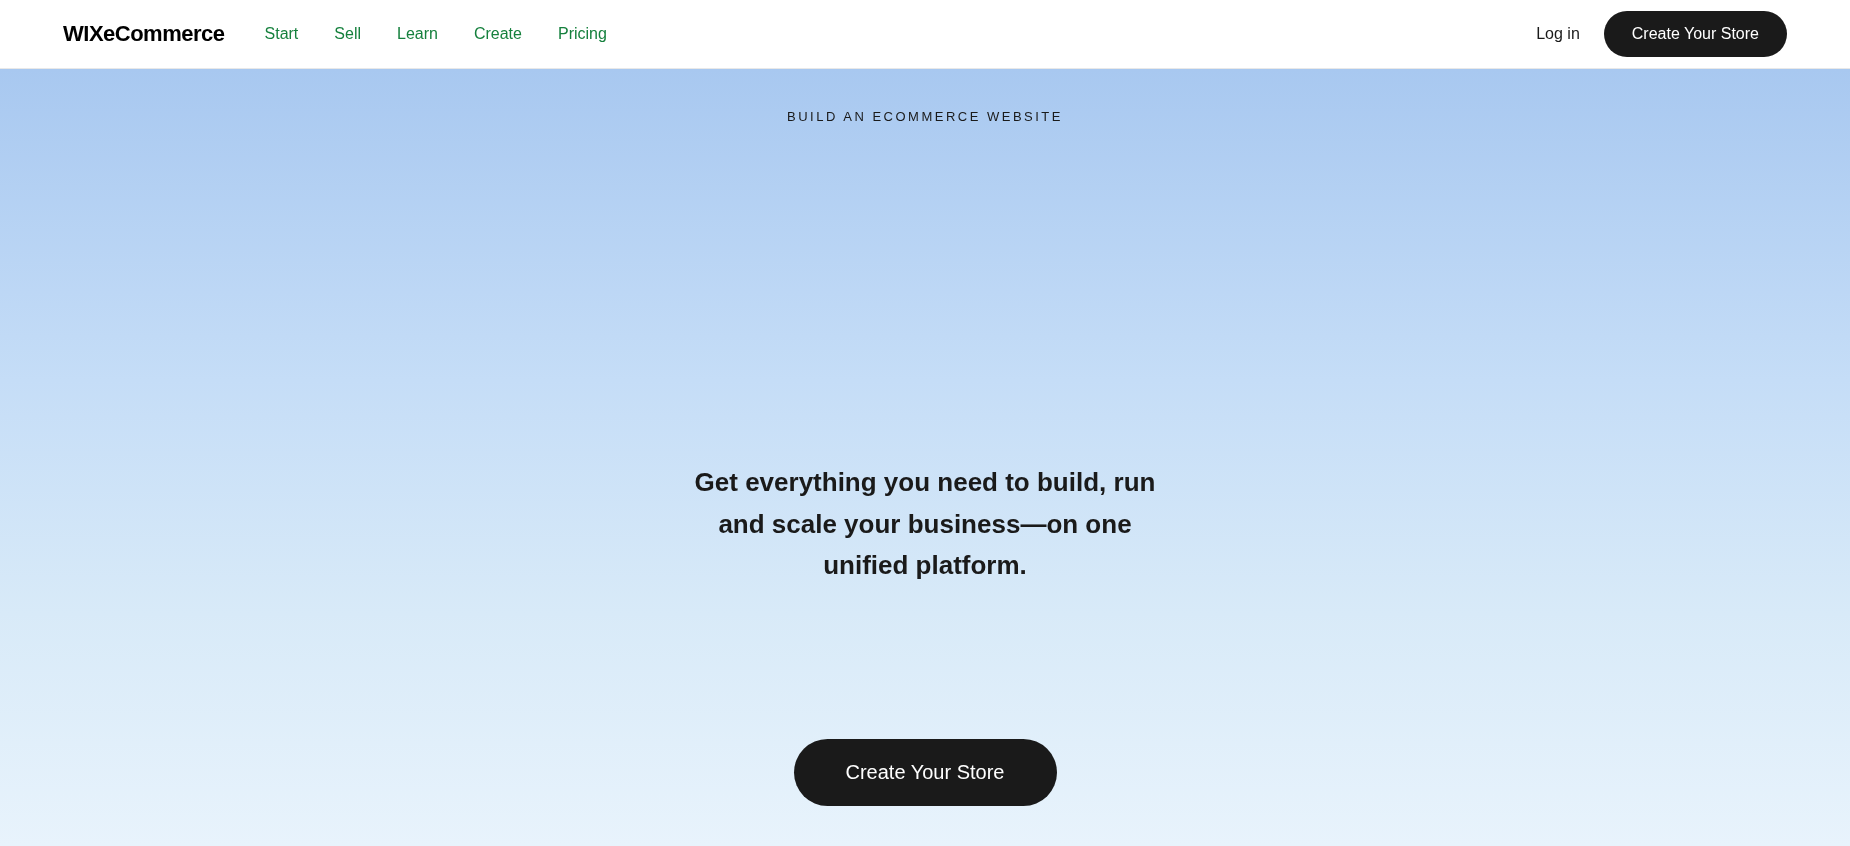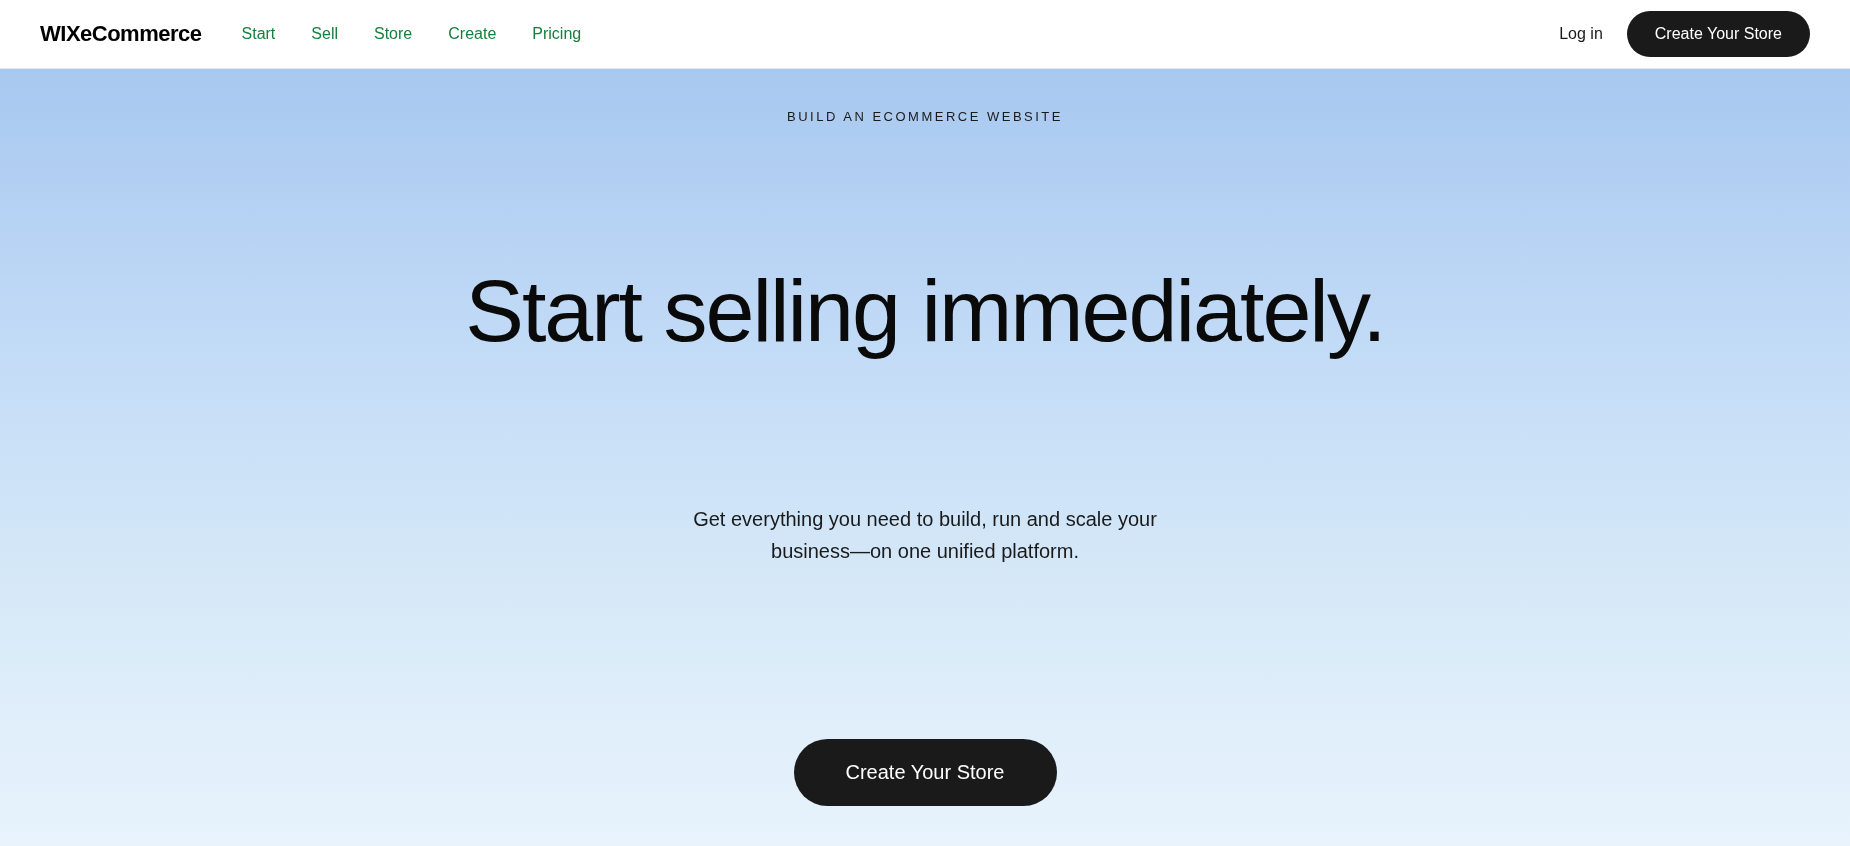--- a/index.html
+++ b/index.html
@@ -26,7 +26,7 @@
       display: flex;
       align-items: center;
       justify-content: space-between;
-      padding: 0 40px;
+      padding: 0 63px;
       z-index: 100;
       border-bottom: 1px solid #e8e8e8;
     }

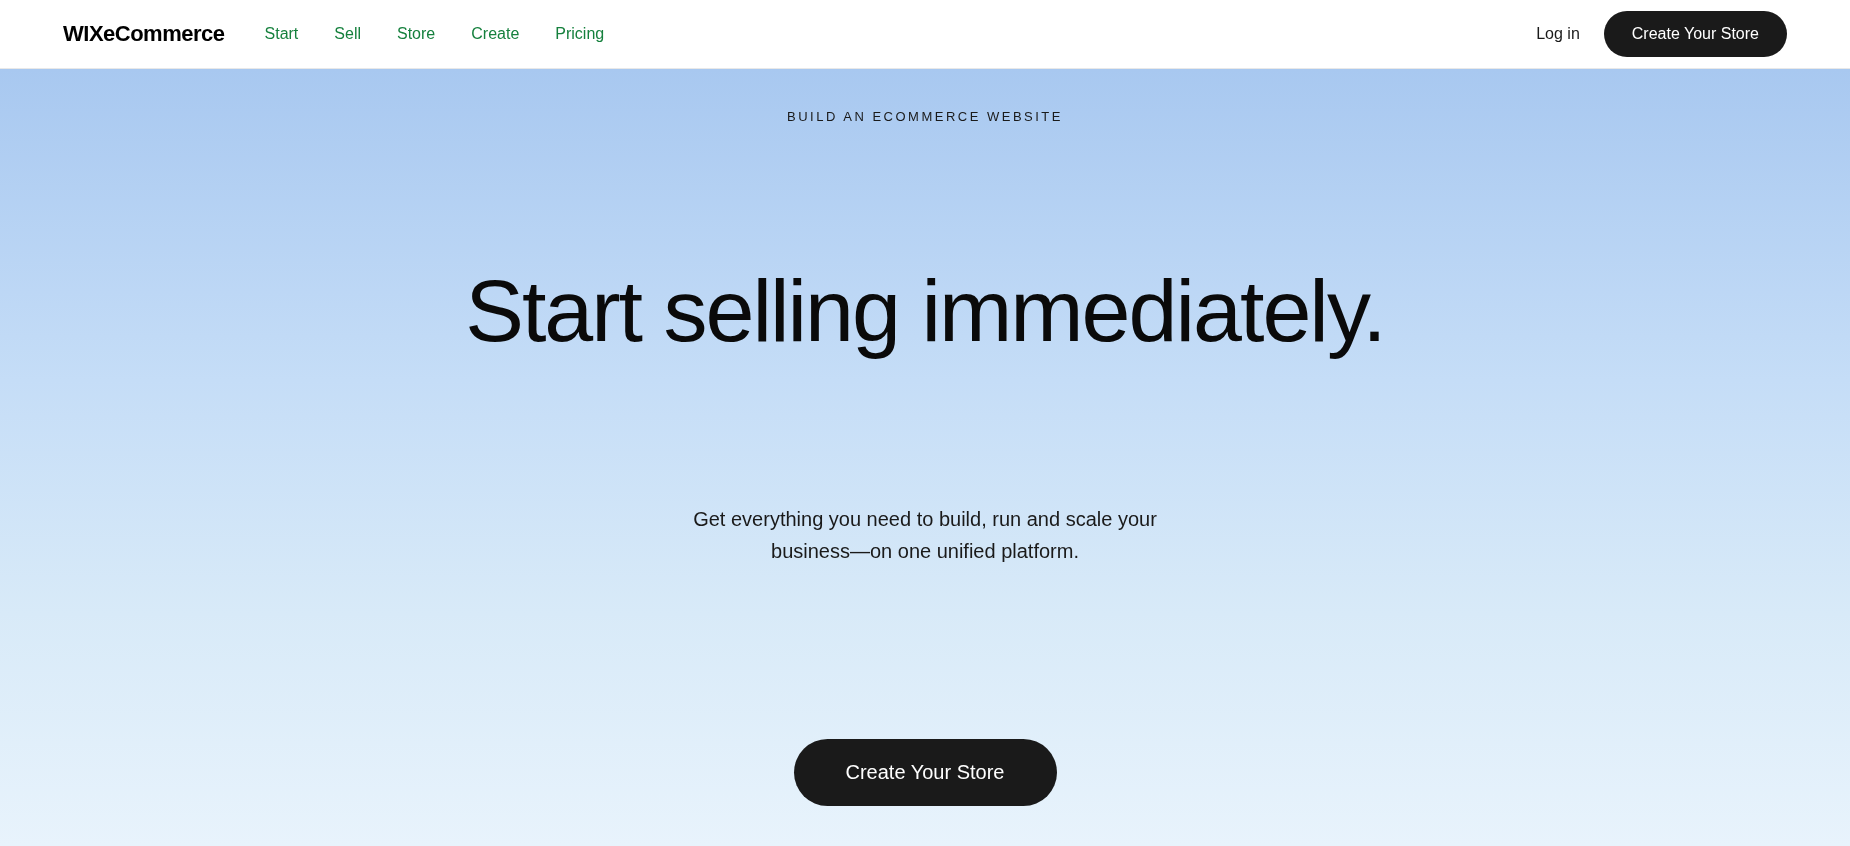--- a/index.html
+++ b/index.html
@@ -154,7 +154,7 @@
     <nav>
       <a>Start</a>
       <a>Sell</a>
-      <a>Store</a>
+      <a>Learn</a>
       <a>Create</a>
       <a>Pricing</a>
     </nav>

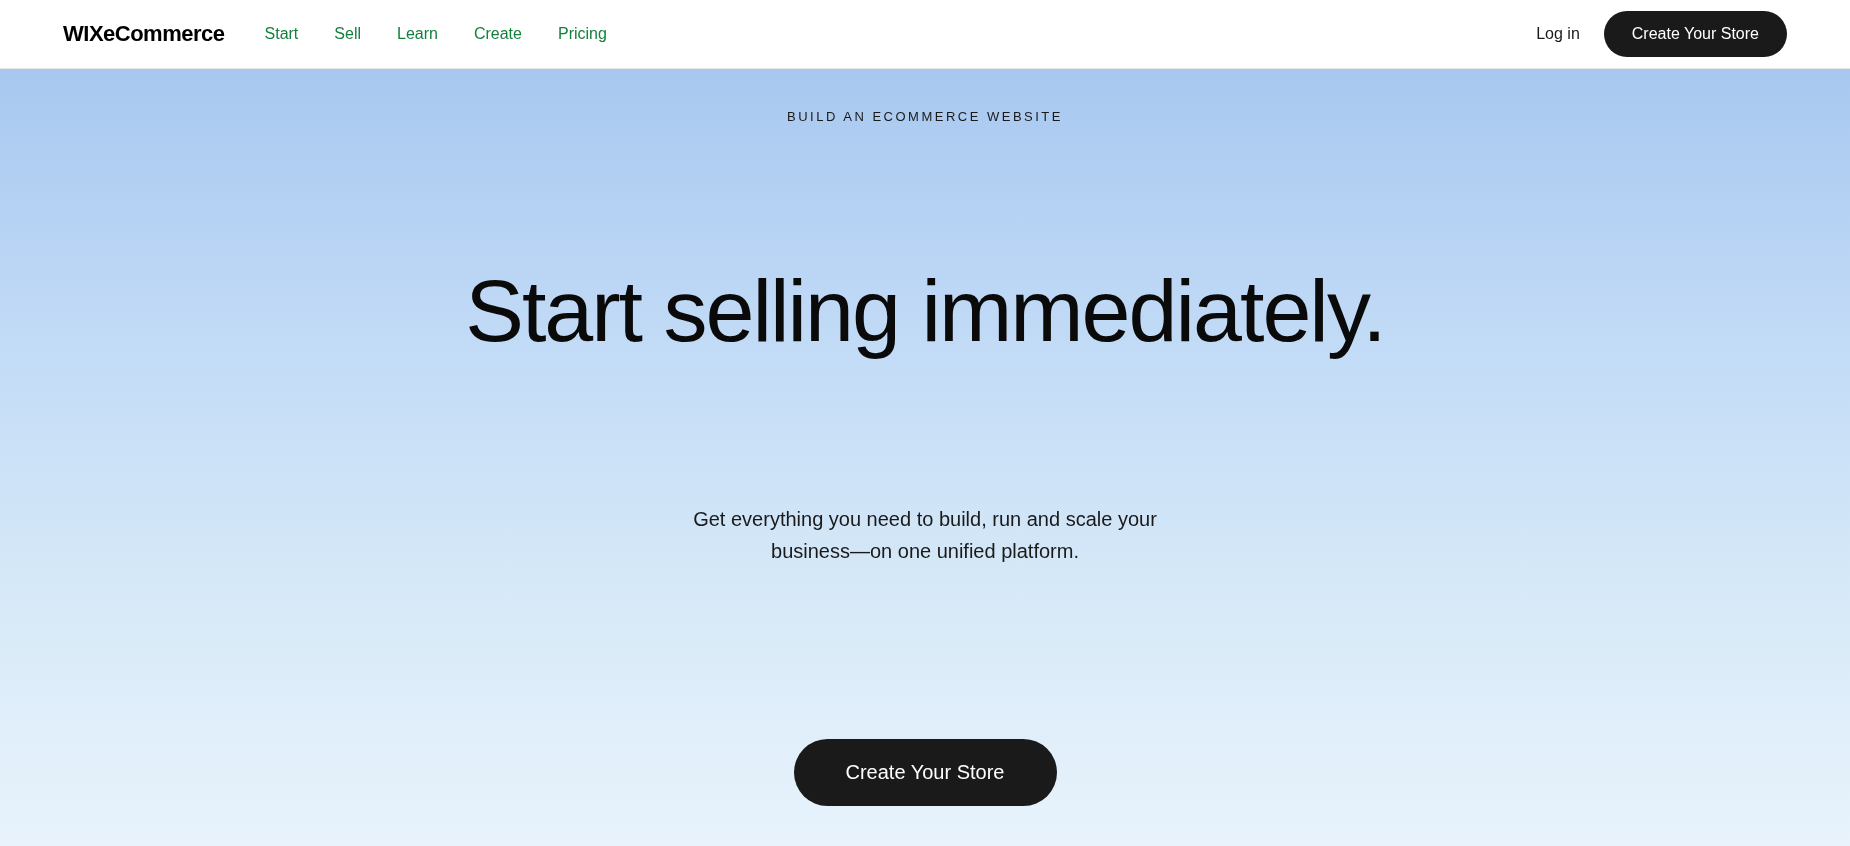--- a/index.html
+++ b/index.html
@@ -168,7 +168,7 @@
 <section class="hero">
   <p class="hero-eyebrow">BUILD AN ECOMMERCE WEBSITE</p>
   <h1 class="hero-headline">
-    <span>Start selling immediately.</span><br>
+    <br>
   </h1>
   <p class="hero-subtext">Get everything you need to build, run and scale your business—on one unified platform.</p>
   <button class="create-store-btn-hero">Create Your Store</button>

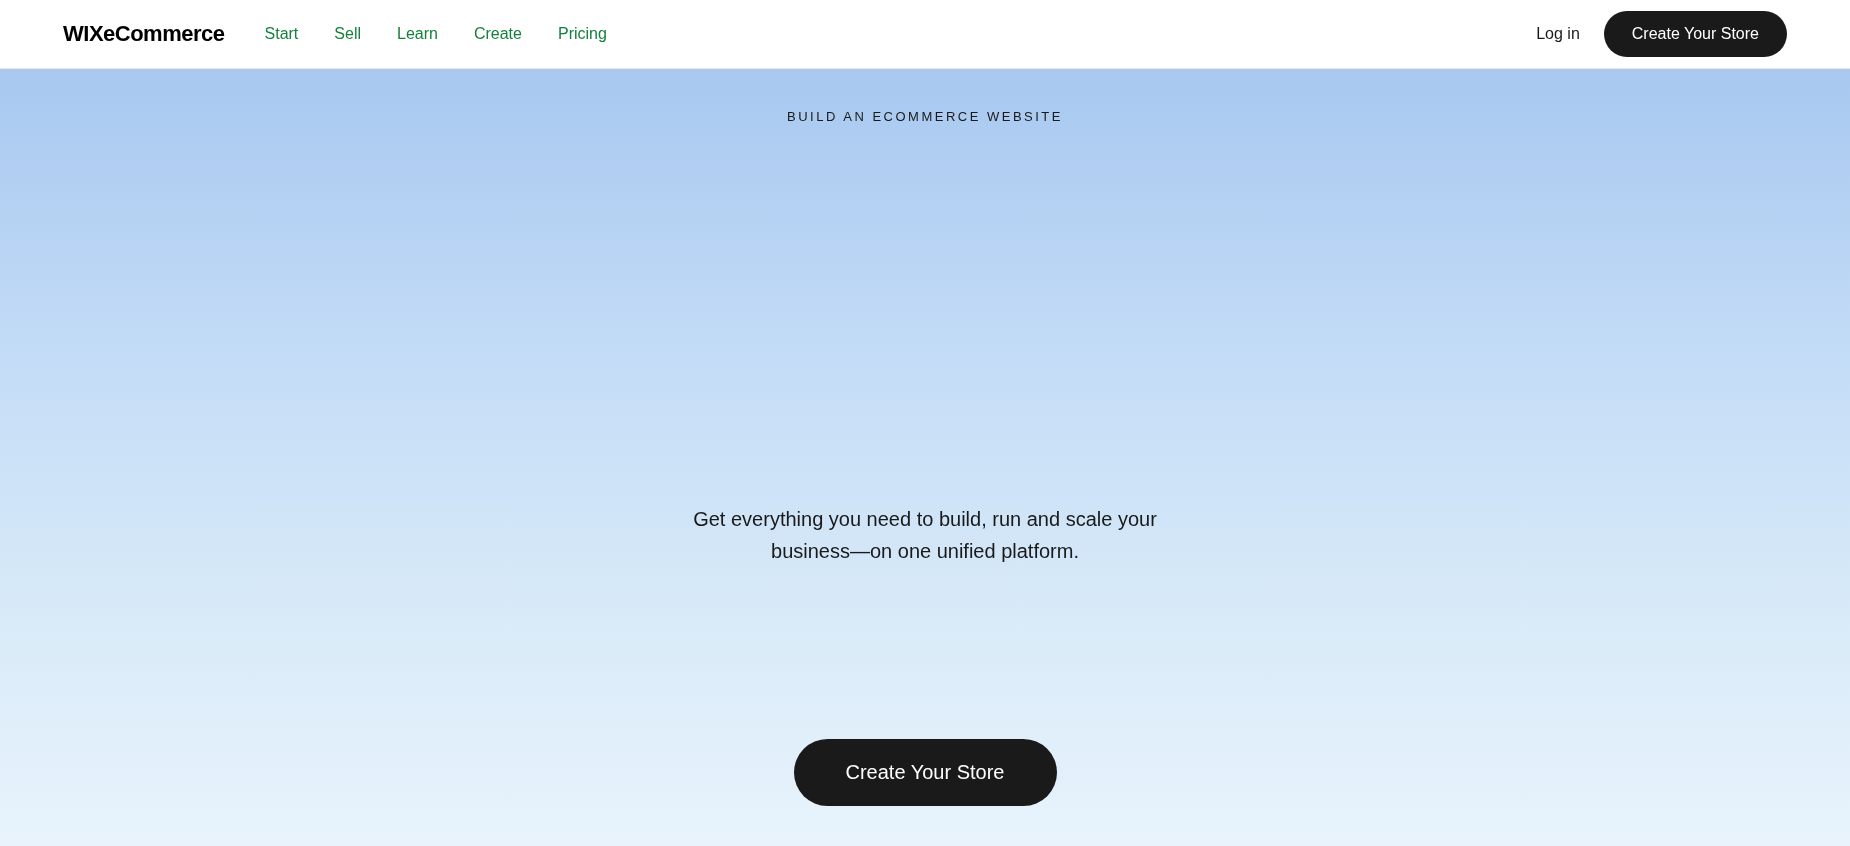--- a/index.html
+++ b/index.html
@@ -123,12 +123,12 @@
     }
 
     .hero-subtext {
-      font-size: 20px;
+      font-size: 26px;
       color: #1a1a1a;
       line-height: 1.6;
       max-width: 500px;
       margin-bottom: 59px;
-      font-weight: 400;
+      font-weight: 700;
     }
 
     .create-store-btn-hero {

